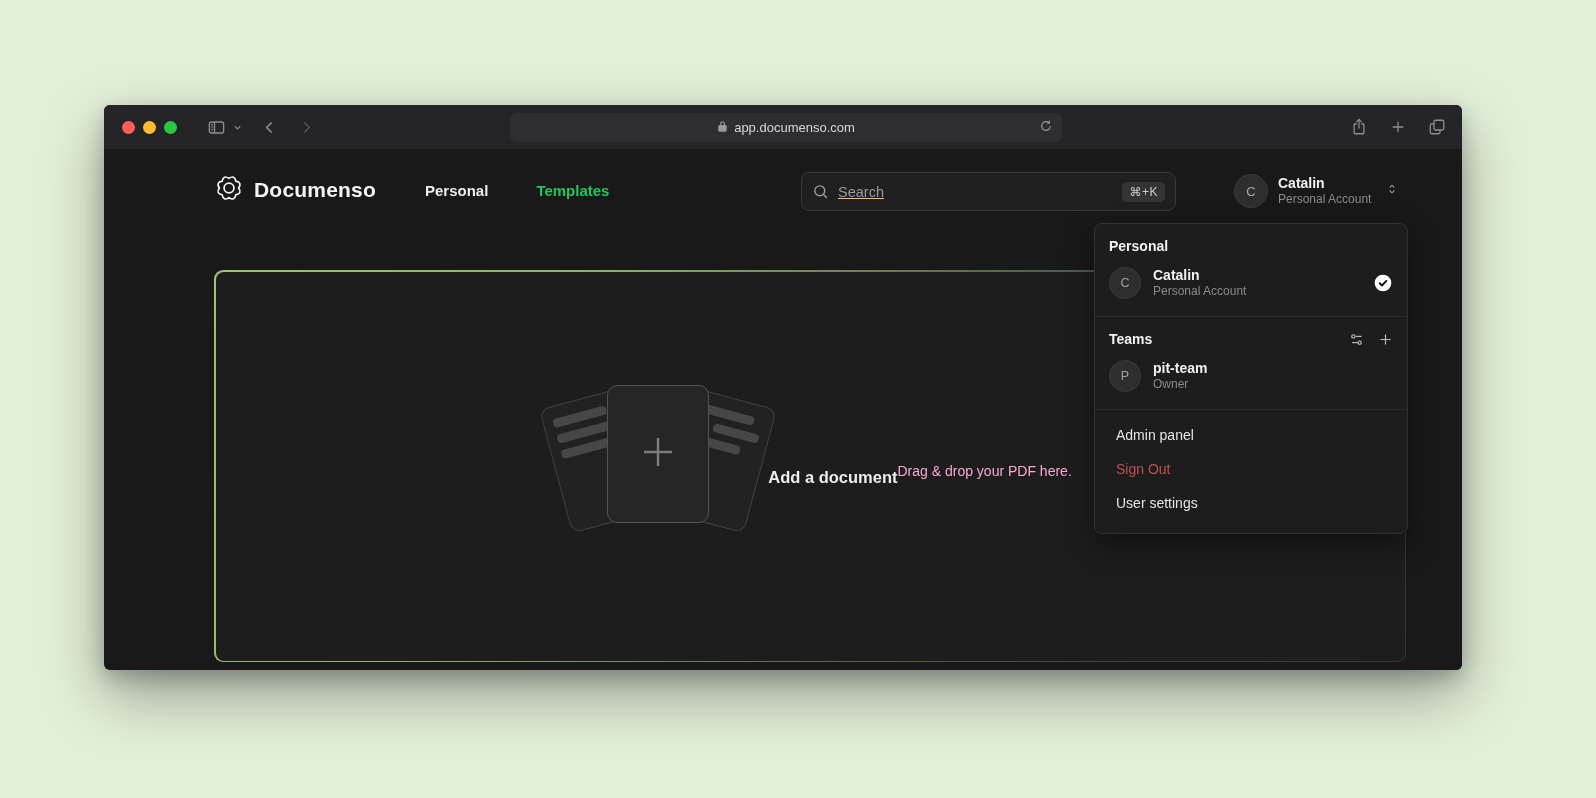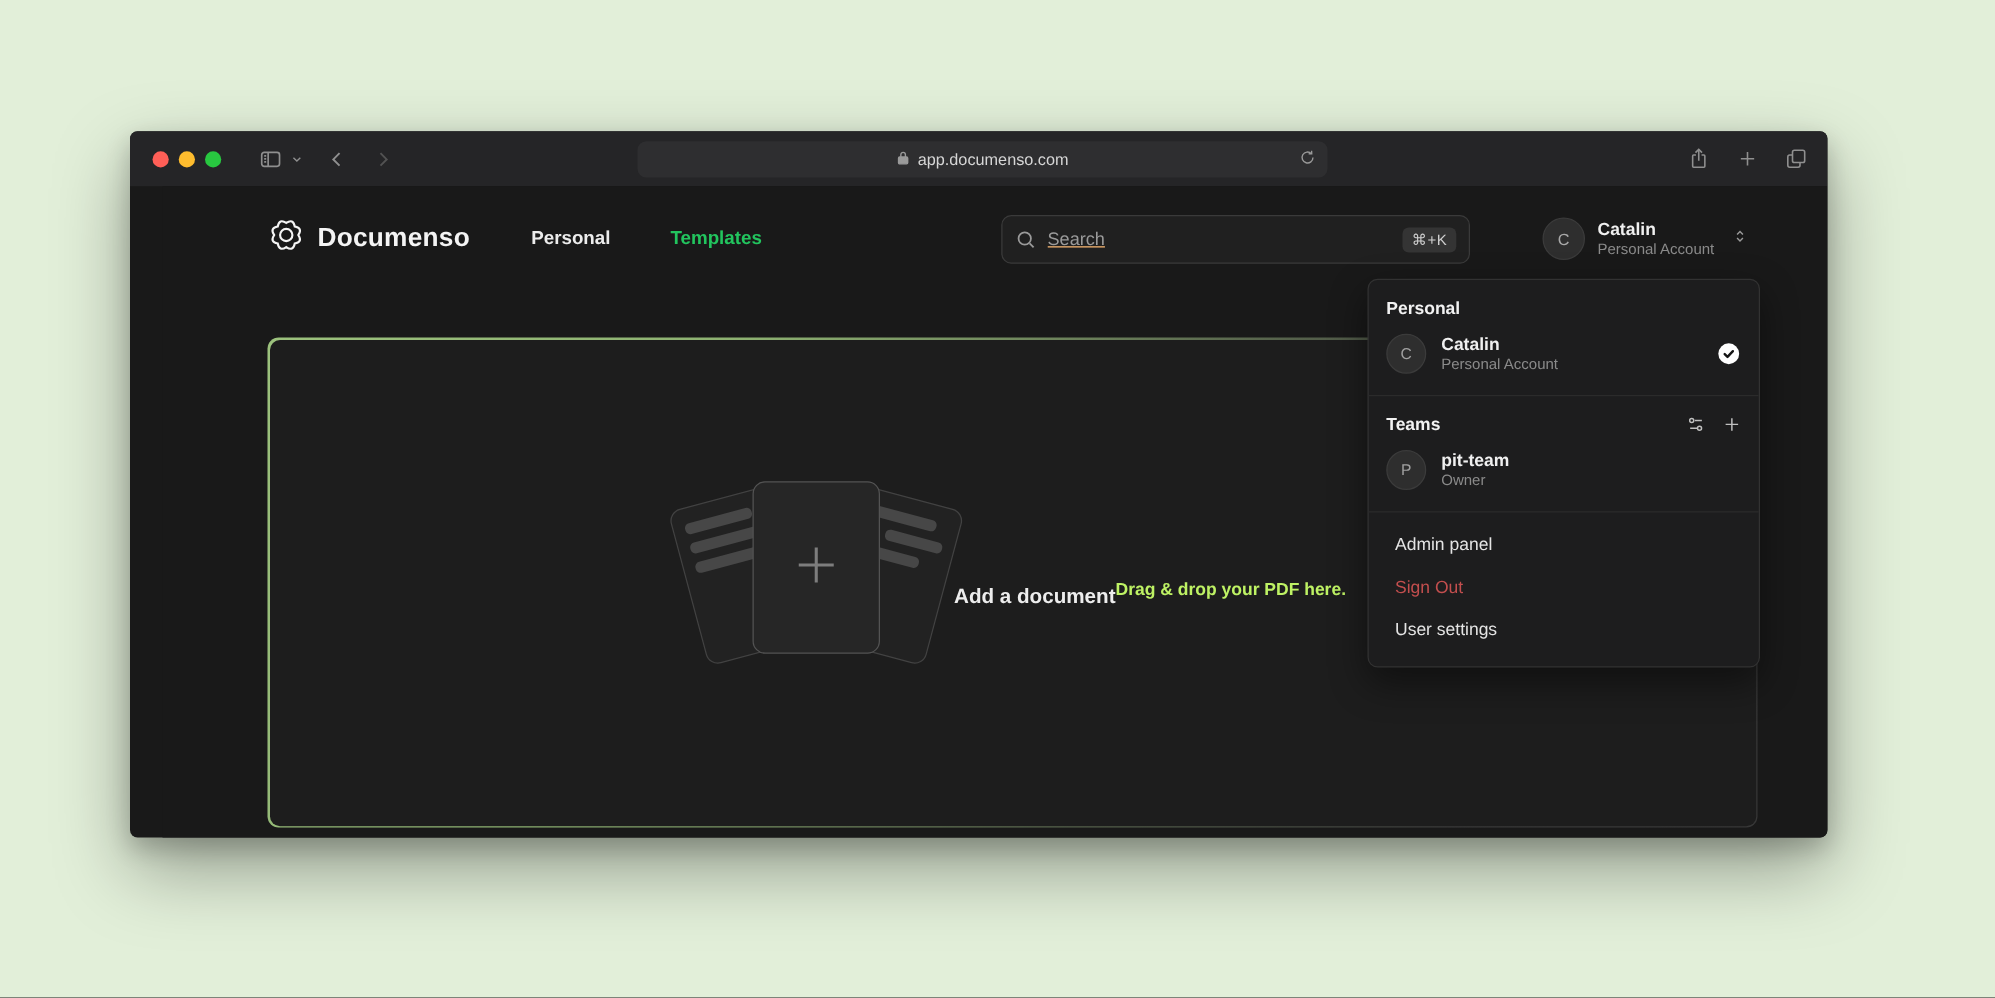--- a/index.html
+++ b/index.html
@@ -88,7 +88,7 @@
     display:flex; align-items:center; justify-content:center; color:#7d7d7d;
   }
   .dz-title{ color:#ededed; font-size:16.5px; font-weight:bold; margin-top:22px; }
-  .dz-sub{ color:#bef264; font-size:14px; margin-top:9px;font-weight:bold; }
+  .dz-sub{ color:#f9a8d4; font-size:14px; margin-top:9px; }
   
   .menu{
     position:absolute; left:964px; top:74px; width:314px; z-index:5;

